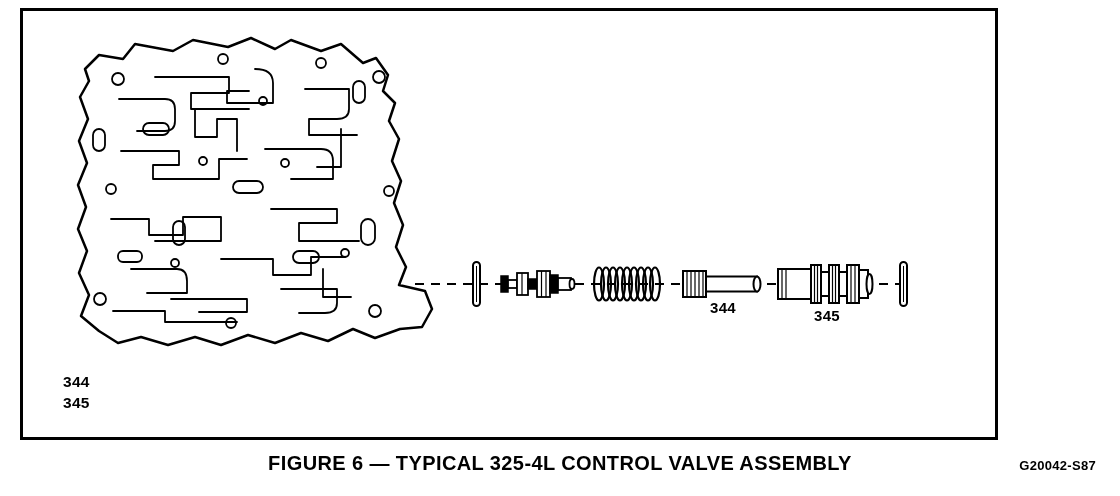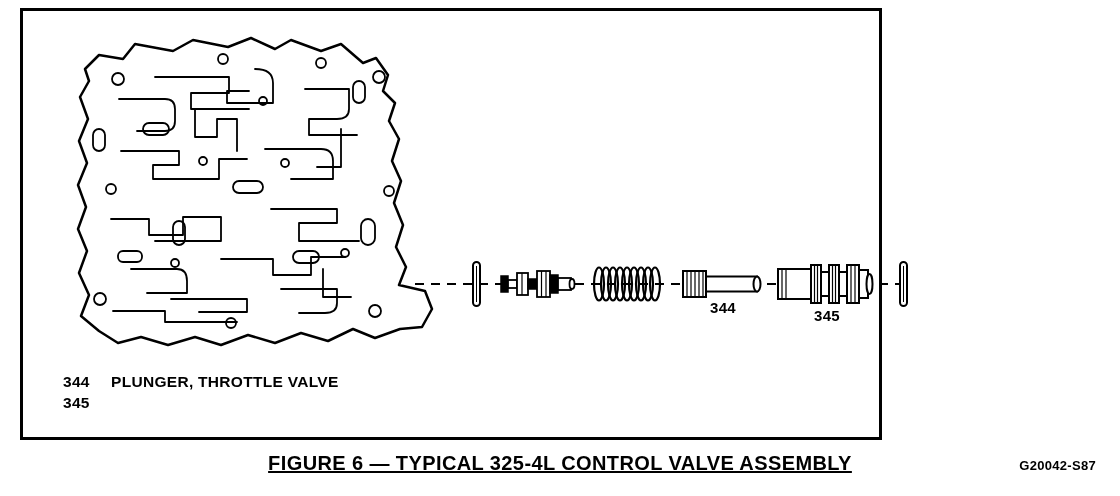--- a/index.html
+++ b/index.html
@@ -13,7 +13,7 @@
   }
   .frame {
     position: absolute; left: 20px; top: 8px;
-    width: 862px; height: 432px;
+    width: 978px; height: 432px;
     border: 3px solid #000;
     background: #fff;
   }

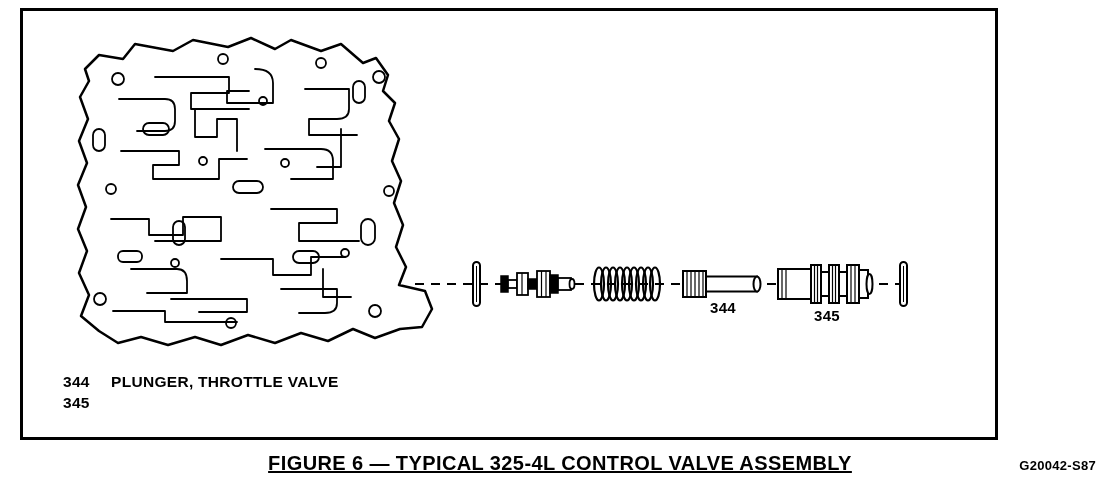--- a/index.html
+++ b/index.html
@@ -170,7 +170,6 @@
   <div class="legend">
     <div class="legend-row">
       <span class="legend-num">344</span>
-      <span class="legend-name">PLUNGER, THROTTLE VALVE</span>
     </div>
     <div class="legend-row">
       <span class="legend-num">345</span>

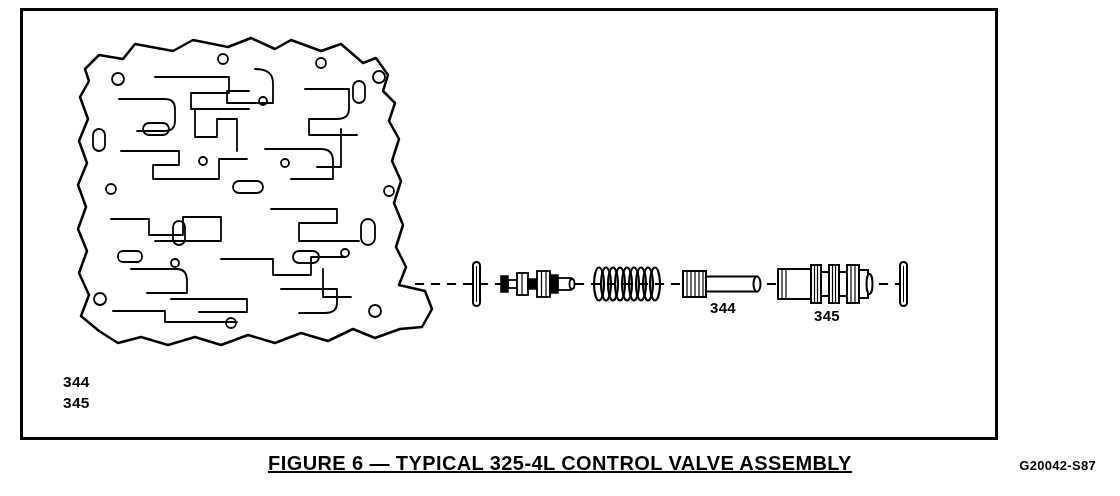--- a/index.html
+++ b/index.html
@@ -35,7 +35,6 @@
     position: absolute; left: 0; top: 452px; width: 1120px;
     text-align: center; font-weight: bold; font-size: 20px;
     letter-spacing: .4px;
-    text-decoration: underline;
   }
   .doc-code {
     position: absolute; right: 24px; top: 458px;

